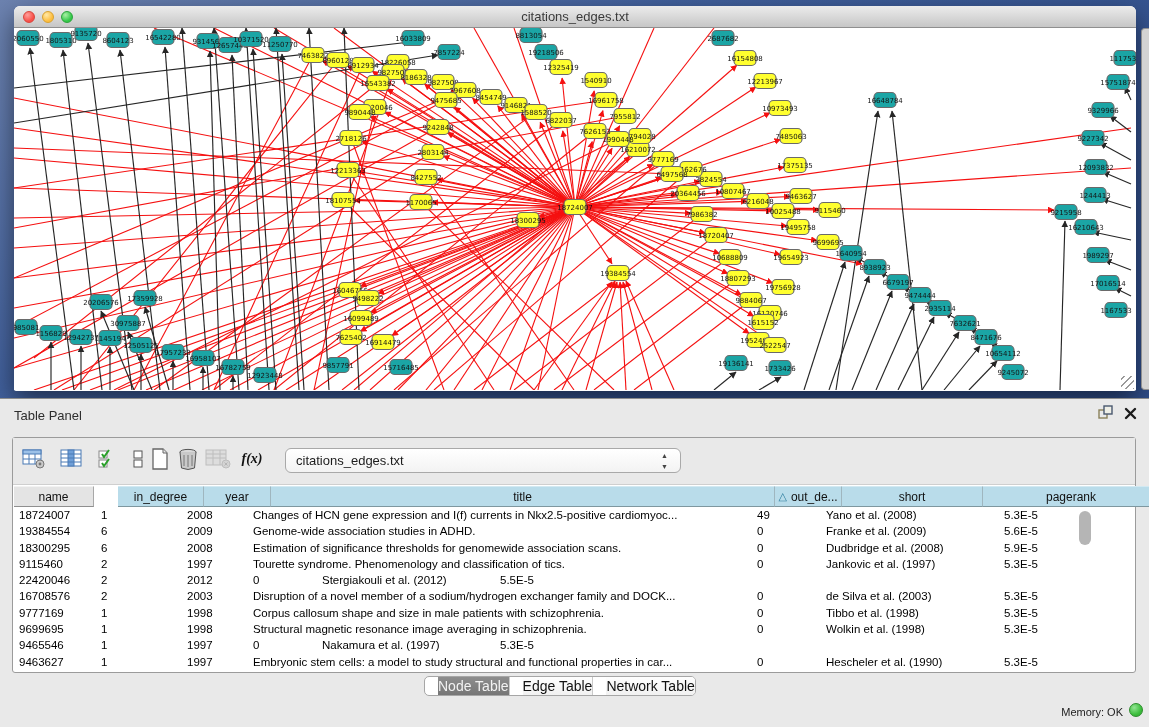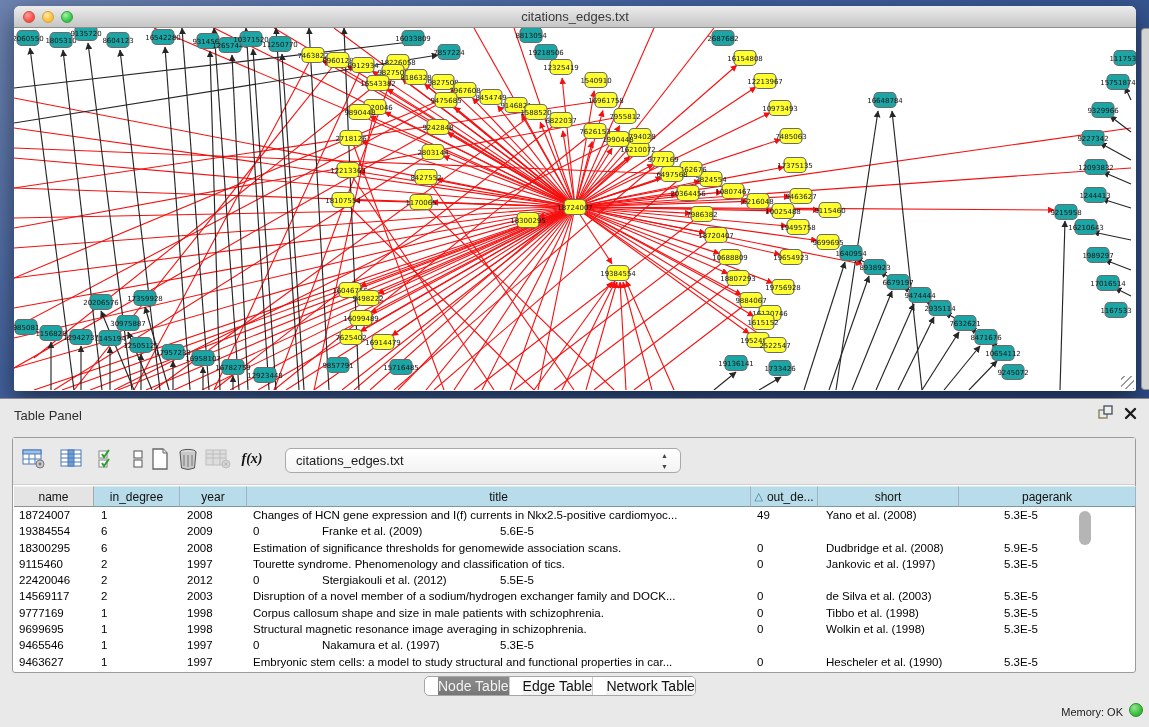--- a/index.html
+++ b/index.html
@@ -836,7 +836,7 @@
           <div class="th gray" style="width: 80px;">
             <span>name</span>
           </div>
-          <div class="th" style="width: 86px;">
+          <div class="th" style="width: 86px; margin-left: 24px;">
             <span>in_degree</span>
           </div>
           <div class="th" style="width: 67px;">

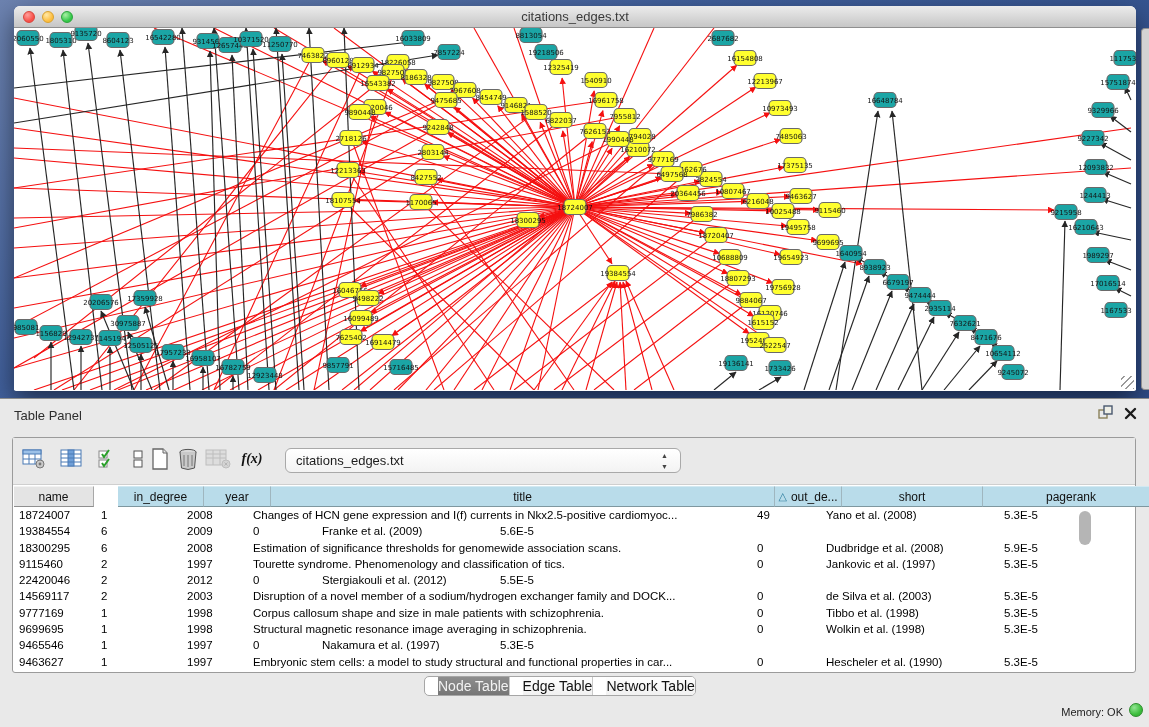--- a/index.html
+++ b/index.html
@@ -870,6 +870,7 @@
             <div class="td" style="width: 80px; padding-left: 5px;">19384554</div>
             <div class="td" style="width: 86px; padding-left: 7px;">6</div>
             <div class="td" style="width: 67px; padding-left: 7px;">2009</div>
+            <div class="td" style="width: 504px; padding-left: 6px;">Genome-wide association studies in ADHD.</div>
             <div class="td" style="width: 67px; padding-left: 6px;">0</div>
             <div class="td" style="width: 141px; padding-left: 8px;">Franke et al. (2009)</div>
             <div class="td" style="width: 177px; padding-left: 45px;">5.6E-5</div>

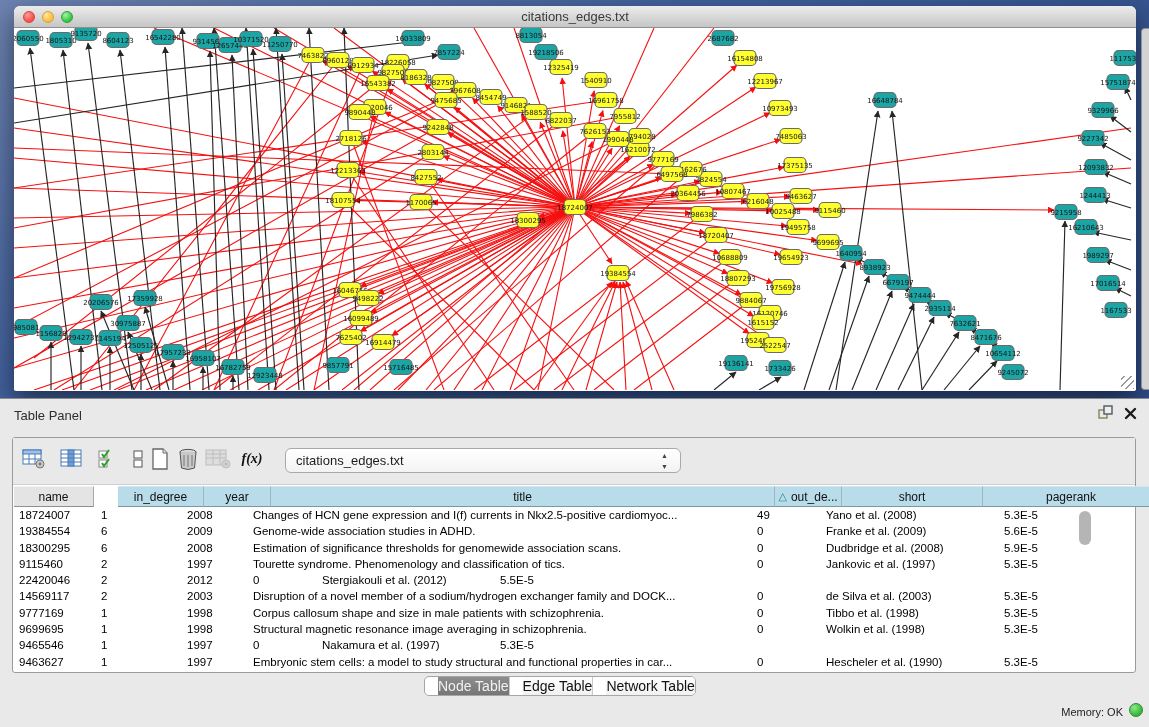--- a/index.html
+++ b/index.html
@@ -902,7 +902,7 @@
             <div class="td" style="width: 177px; padding-left: 45px;">5.5E-5</div>
           </div>
           <div class="tr">
-            <div class="td" style="width: 80px; padding-left: 5px;">14569117</div>
+            <div class="td" style="width: 80px; padding-left: 5px;">16708576</div>
             <div class="td" style="width: 86px; padding-left: 7px;">2</div>
             <div class="td" style="width: 67px; padding-left: 7px;">2003</div>
             <div class="td" style="width: 504px; padding-left: 6px;">Disruption of a novel member of a sodium/hydrogen exchanger family and DOCK...</div>

